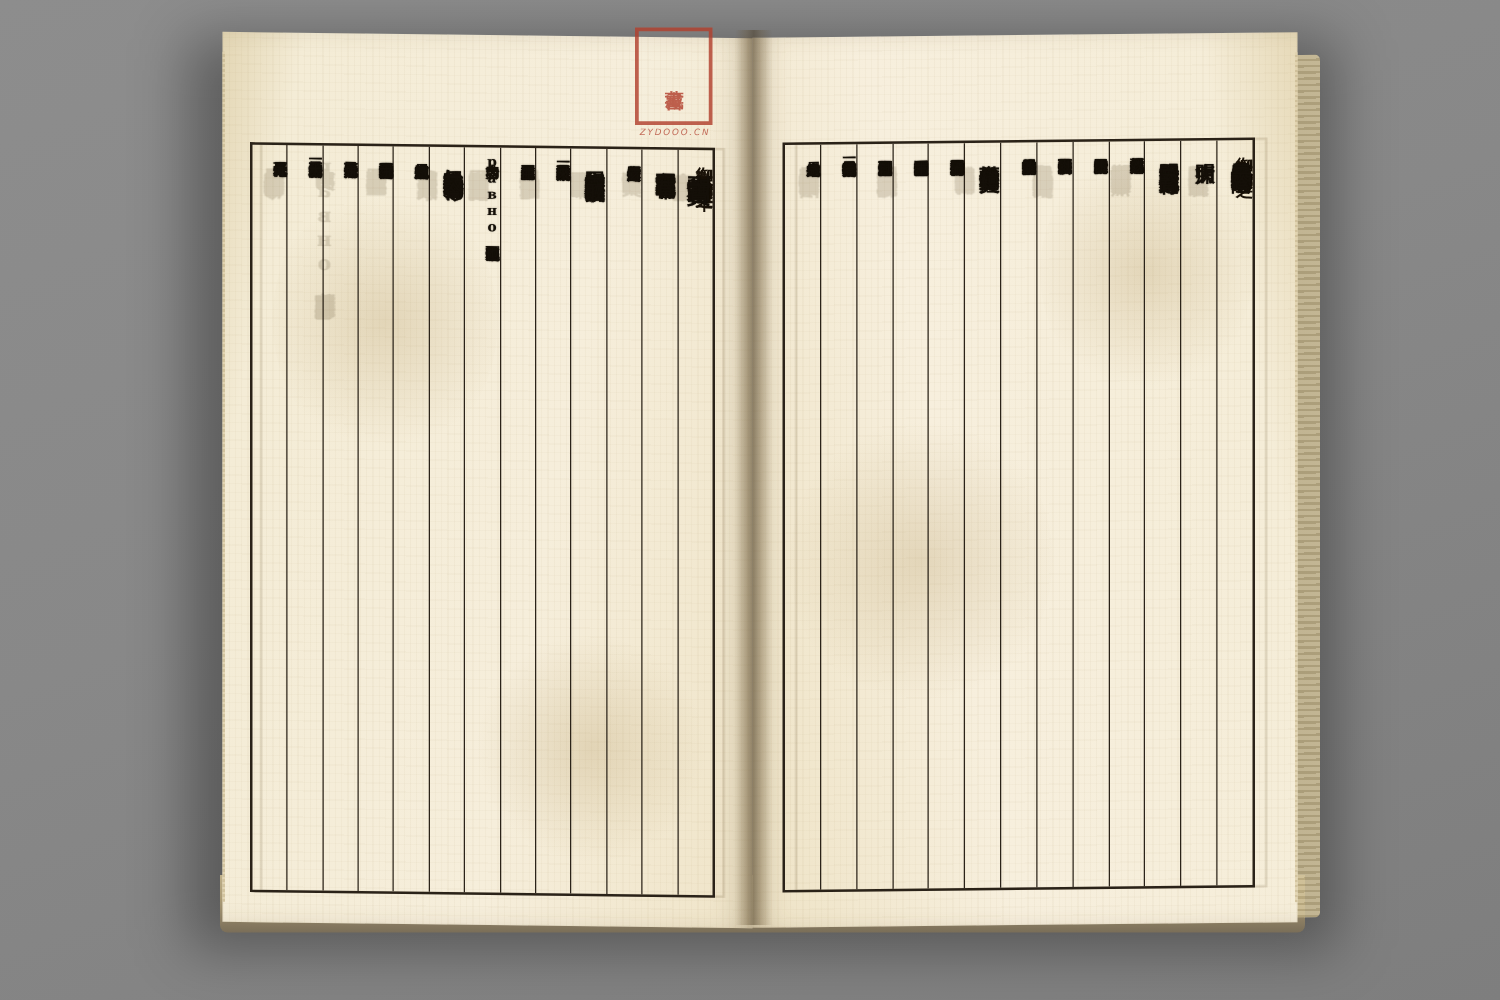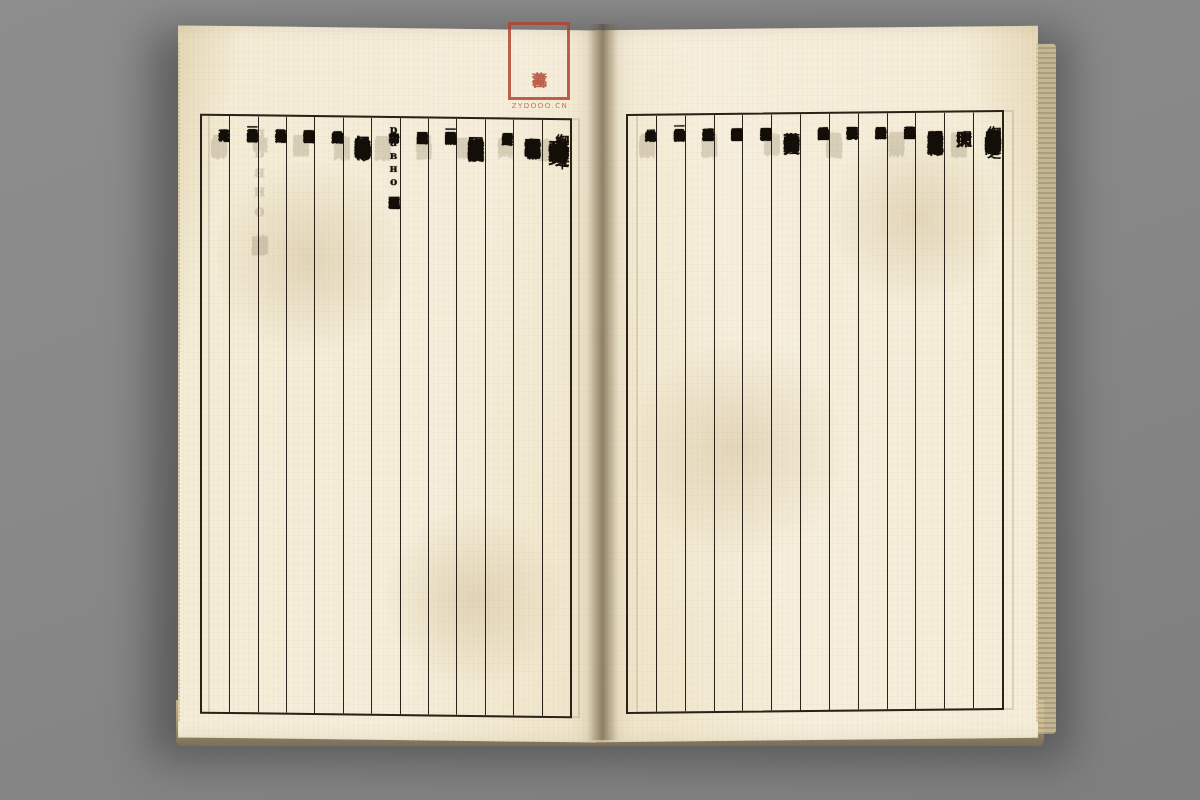--- a/index.html
+++ b/index.html
@@ -228,6 +228,7 @@
     font-size: 7px;
     letter-spacing: 1.5px;
     opacity: 0.75;
+    font-style: italic;
   }
 
   

